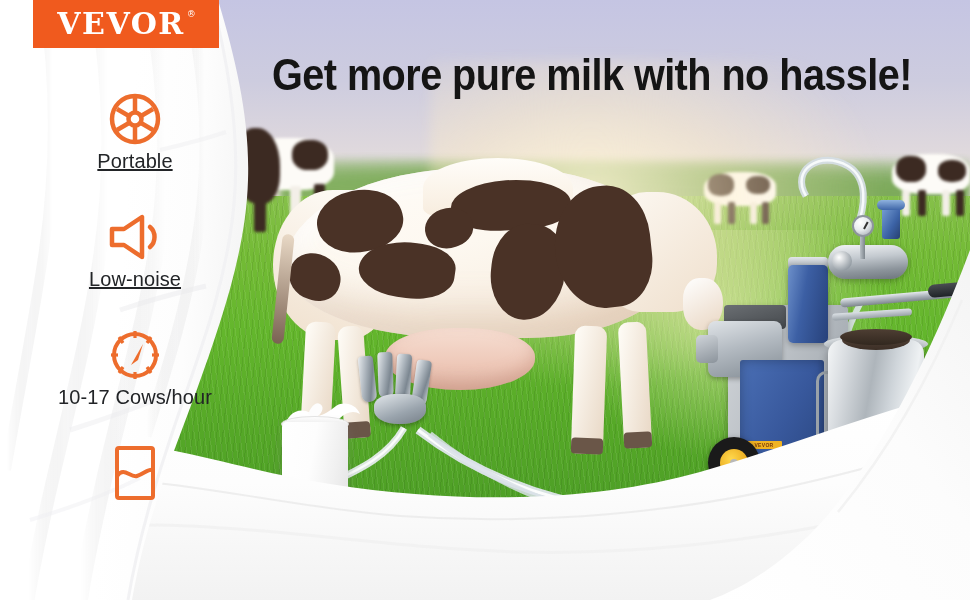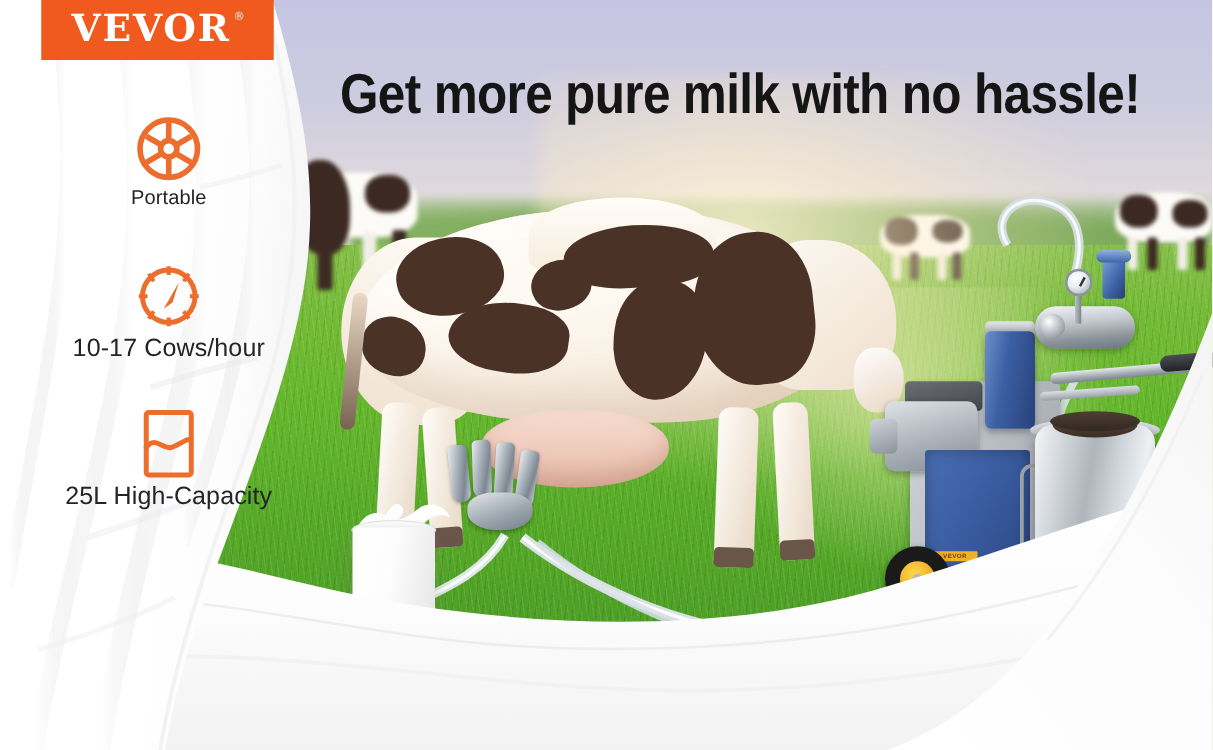--- a/index.html
+++ b/index.html
@@ -270,7 +270,7 @@
     position:absolute;left:0;right:0;top:62px;text-align:center;
     font-size:20px;color:#222427;letter-spacing:.1px;white-space:nowrap;
   }
-  .feature.f1 .flabel,.feature.f2 .flabel{font-size:16px;}
+  .feature.f1 .flabel,.feature.f2 .flabel{font-size:20px;text-decoration:underline;}
   .feature.f3 .flabel,.feature.f4 .flabel{font-size:20px;}
 
   

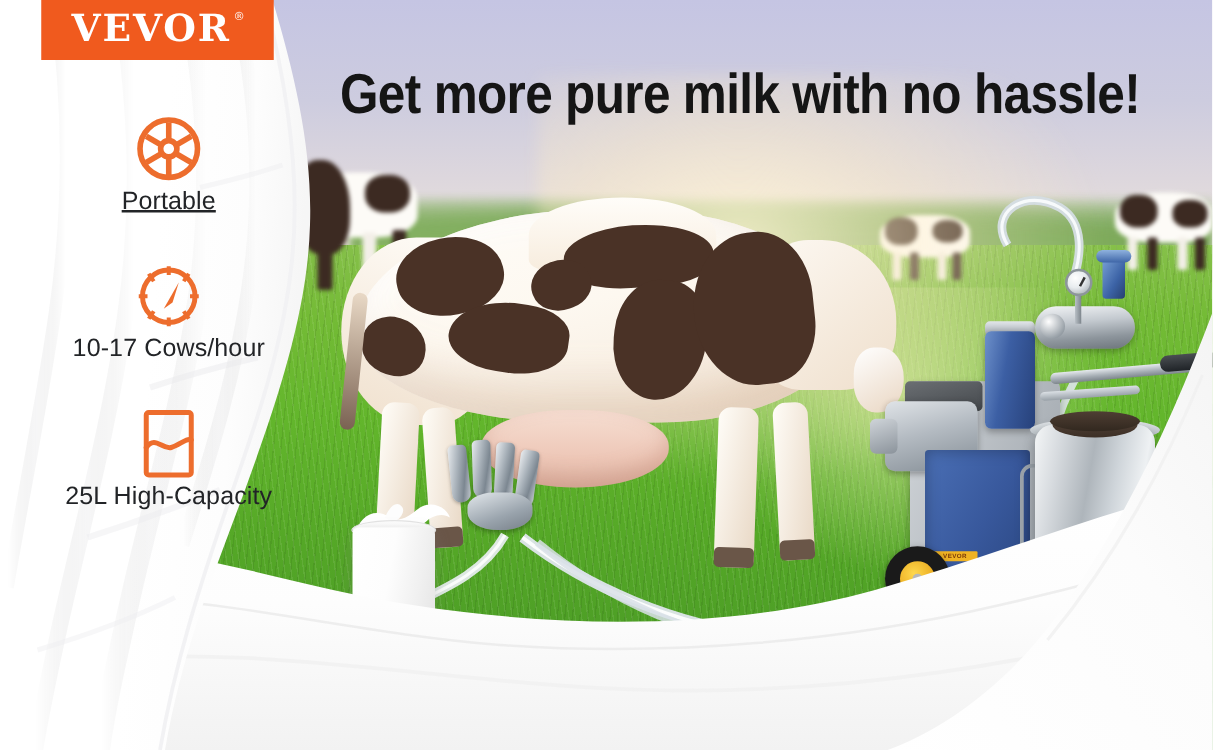--- a/index.html
+++ b/index.html
@@ -505,6 +505,15 @@
       <div class="flabel">Portable</div>
     </div>
 
+    <div class="feature f2">
+      <div class="ficon">
+        <svg width="58" height="52" viewBox="0 0 58 52">
+          <path d="M6,18 L18,18 L36,6 L36,46 L18,34 L6,34 Z" fill="none" stroke="#ED6D2D" stroke-width="4.5" stroke-linejoin="round"></path>
+          <path d="M44,16 C 50,21 50,31 44,36" fill="none" stroke="#ED6D2D" stroke-width="4.5" stroke-linecap="round"></path>
+        </svg>
+      </div>
+      <div class="flabel">Low-noise</div>
+    </div>
 
     <div class="feature f3">
       <div class="ficon">

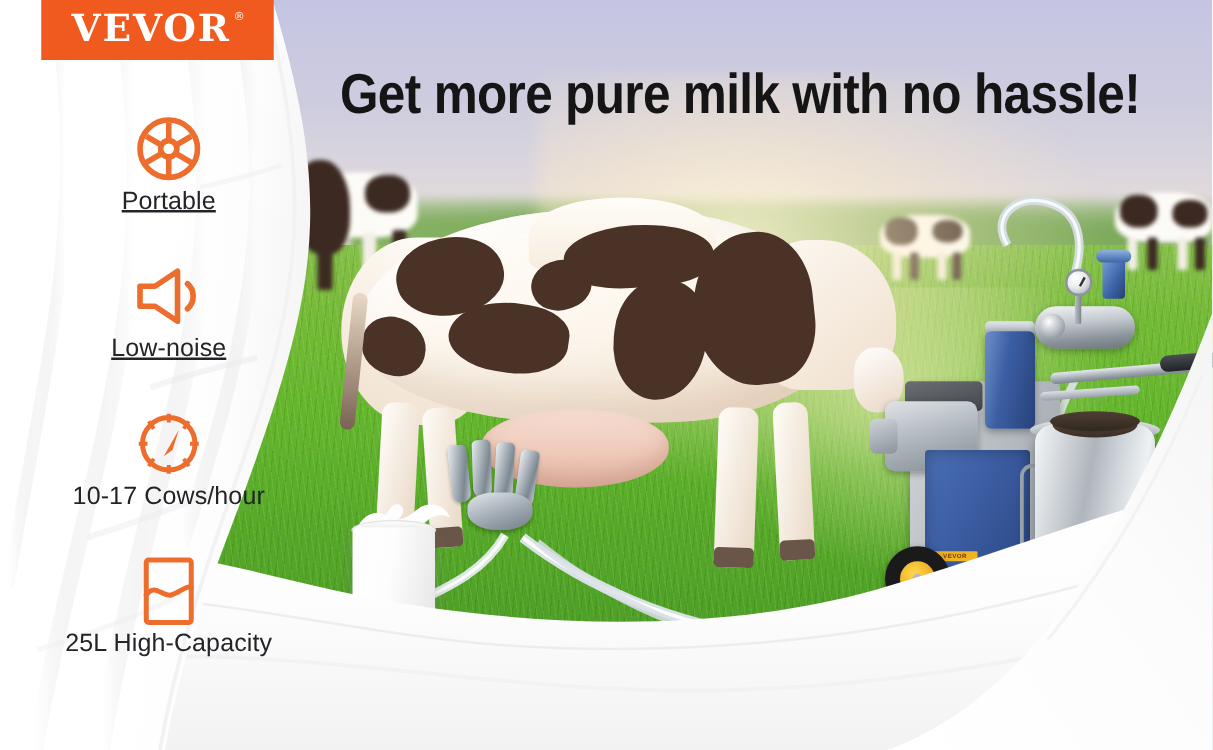--- a/index.html
+++ b/index.html
@@ -542,7 +542,6 @@
           <path d="M5,32 C 12,22 18,34 25,32 C 32,30 37,24 41,26" fill="none" stroke="#ED6D2D" stroke-width="4" stroke-linecap="round"></path>
         </svg>
       </div>
-      <div class="flabel">25L High-Capacity</div>
     </div>
 
   </div>

